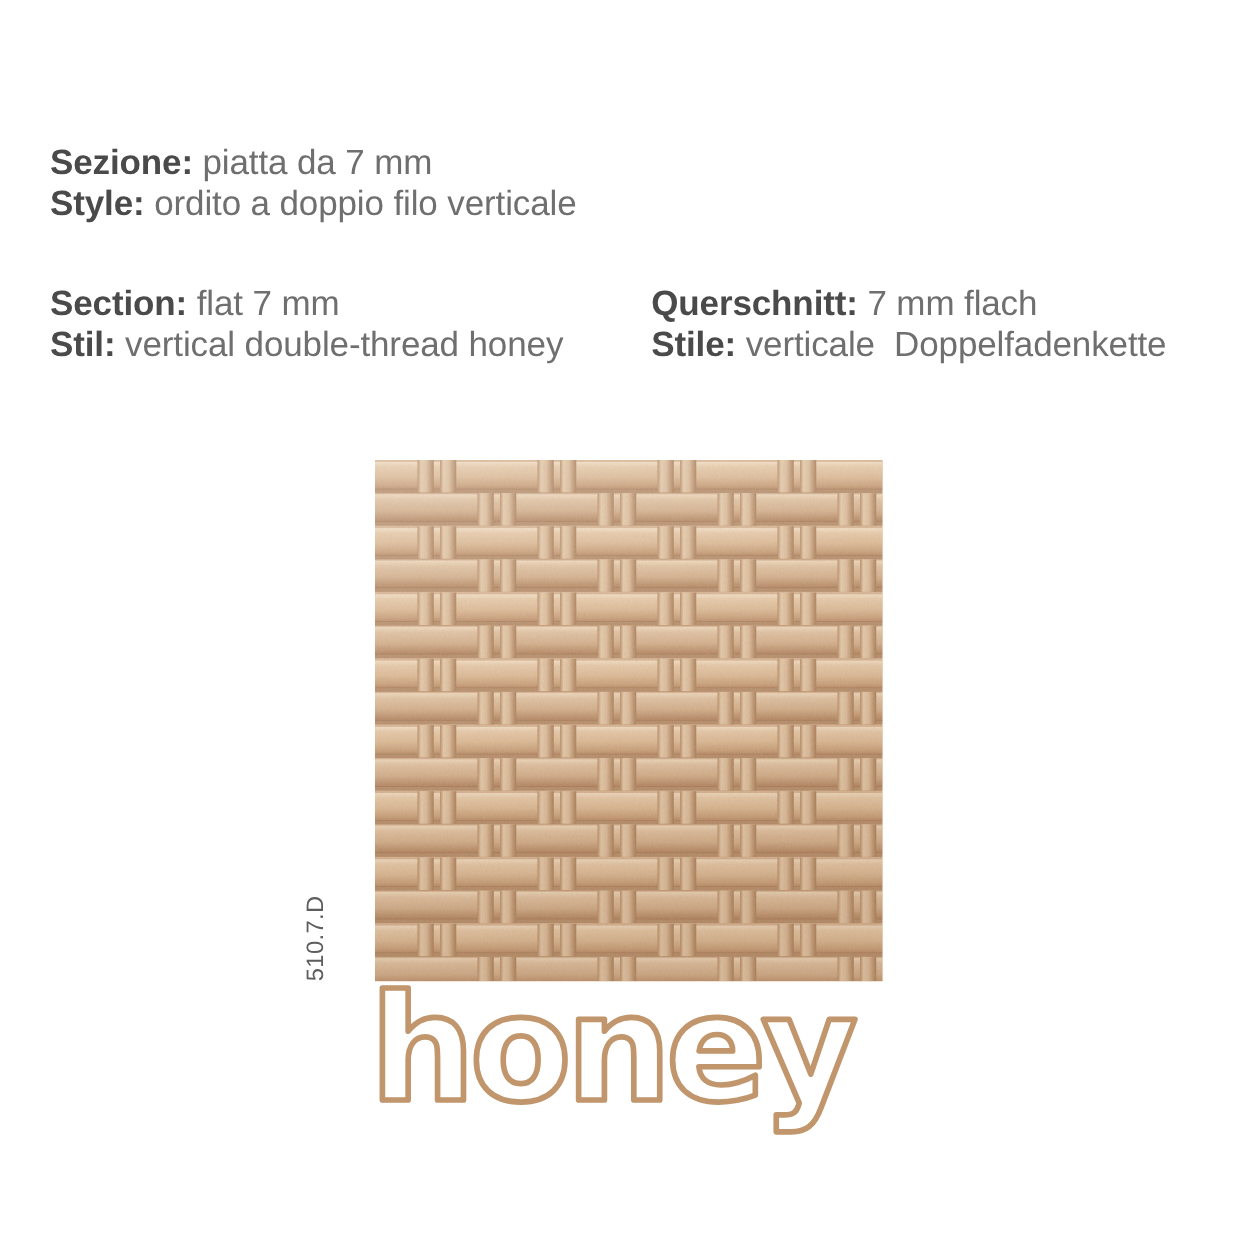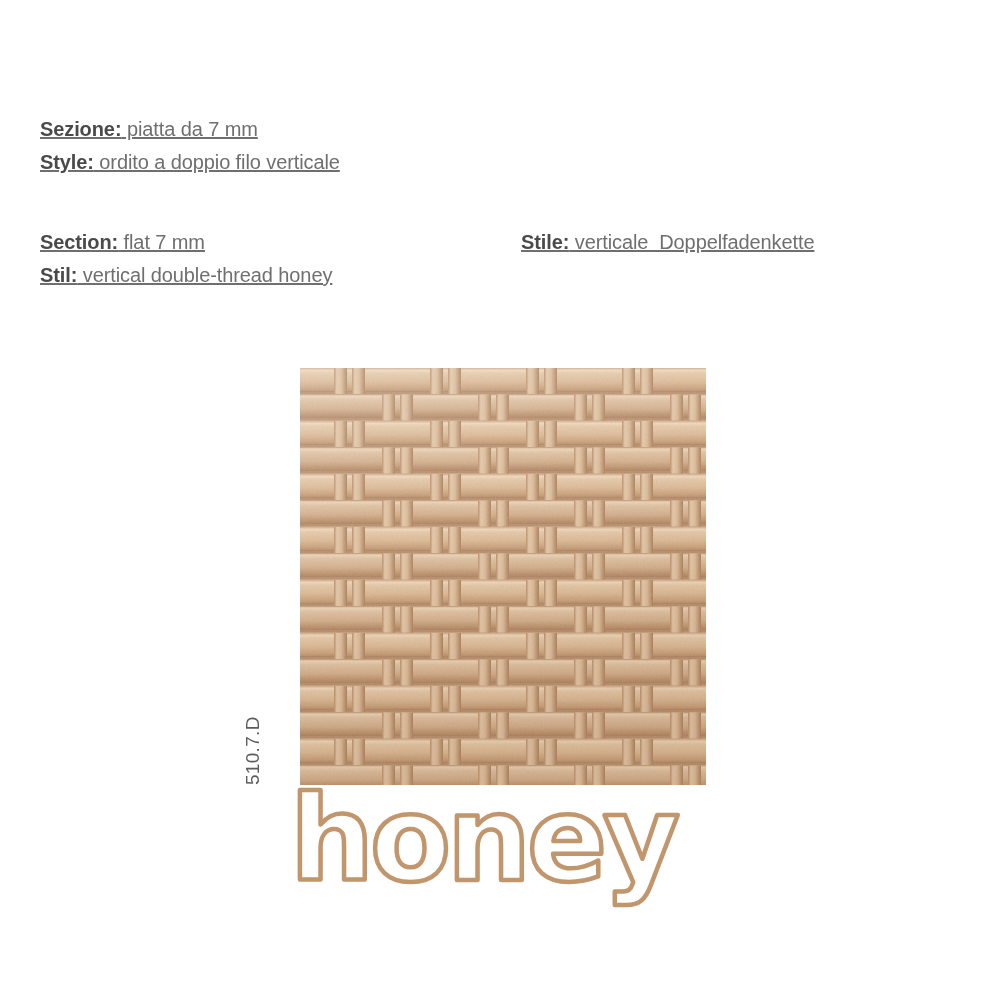--- a/index.html
+++ b/index.html
@@ -21,11 +21,10 @@
     white-space: nowrap;
   }
   .spec-line {
-    font-size: 20px;
+    font-size: 28px;
     line-height: 33px;
     color: #6f6f6f;
     letter-spacing: -0.1px;
-    text-decoration: underline;
   }
   .spec-line .lbl {
     font-weight: bold;

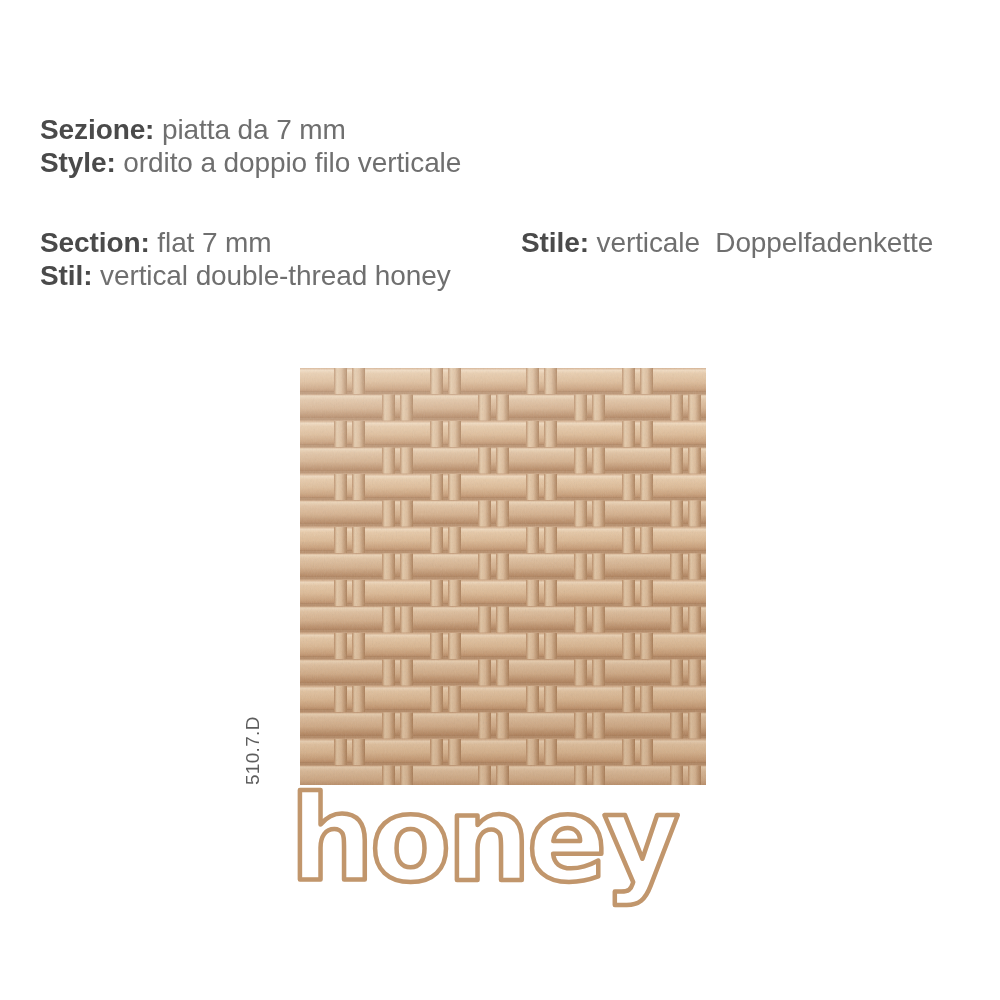--- a/index.html
+++ b/index.html
@@ -112,6 +112,9 @@
 </div>
 
 <div class="spec-block" id="spec-de">
+  <div class="spec-line">
+    <span class="lbl">Querschnitt:</span><span class="val"> 7 mm flach</span>
+  </div>
   <div class="spec-line">
     <span class="lbl">Stile:</span><span class="val"> verticale  Doppelfadenkette</span>
   </div>

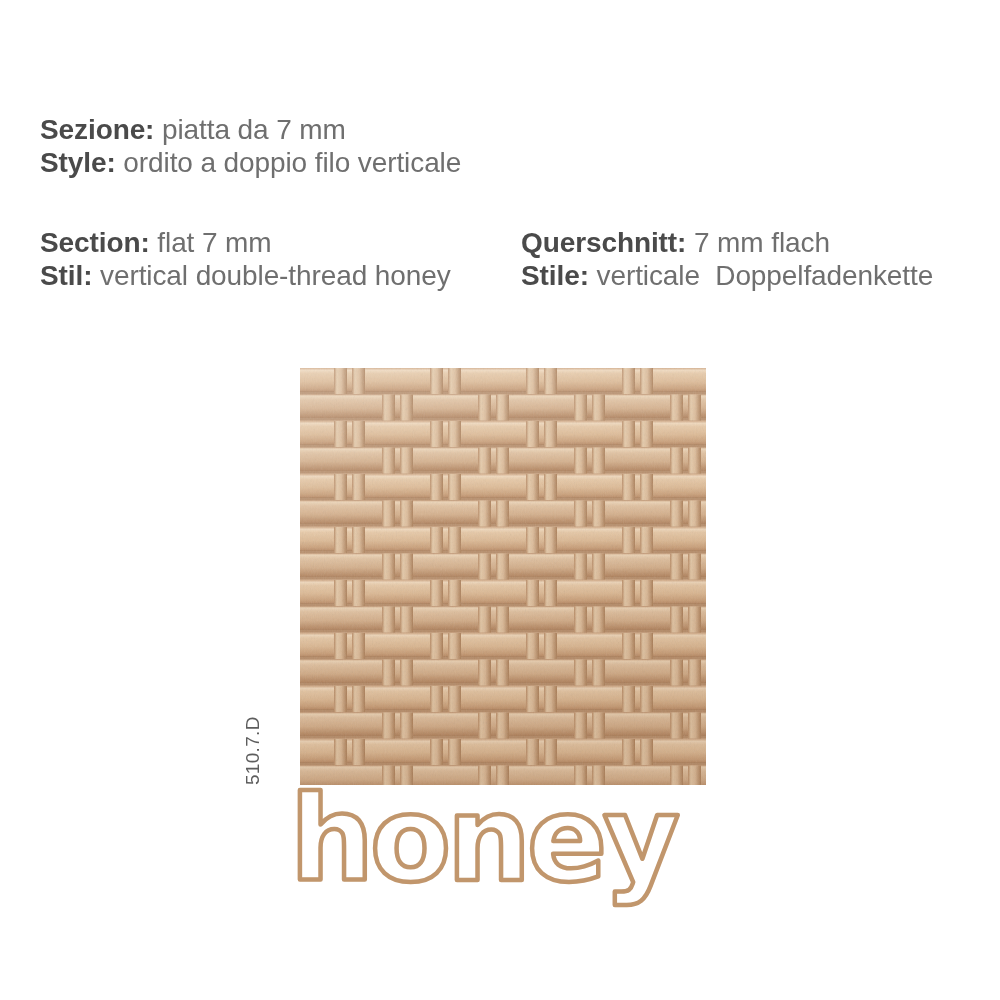--- a/index.html
+++ b/index.html
@@ -72,7 +72,7 @@
   
   #wordmark {
     position: absolute;
-    left: 290px;
+    left: 296px;
     top: 792px;
     width: 360px;
     height: 108px;

